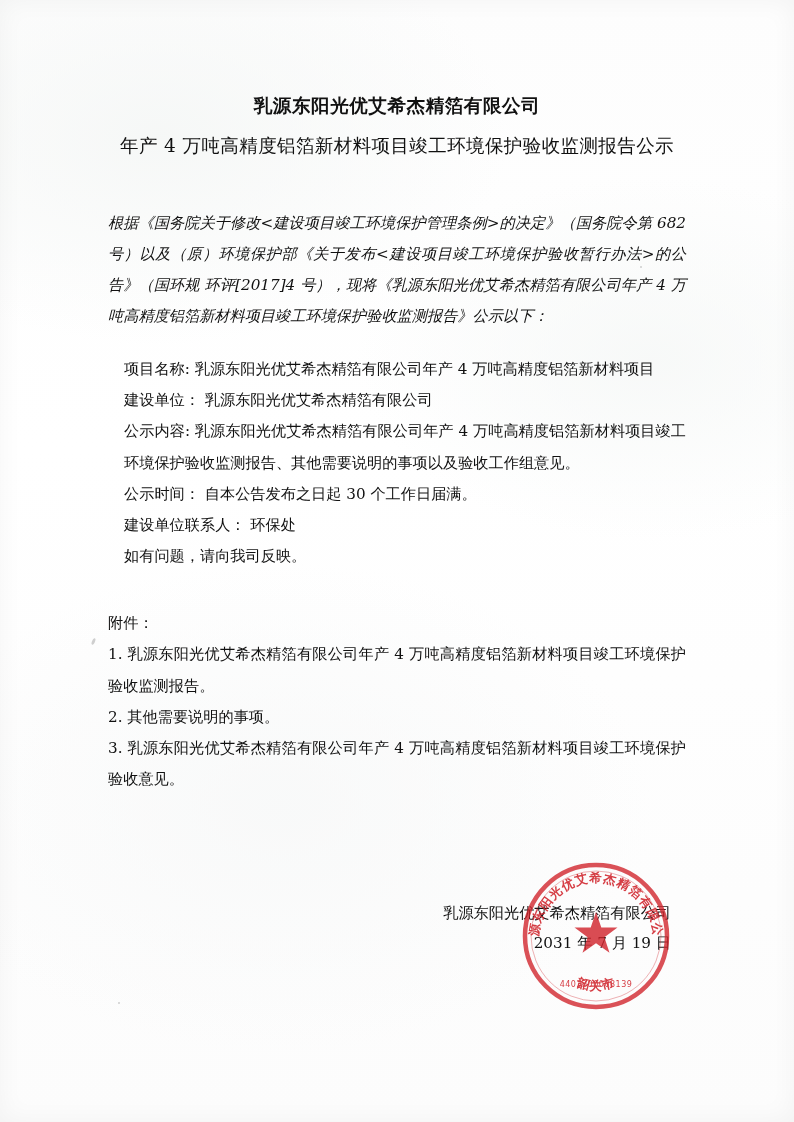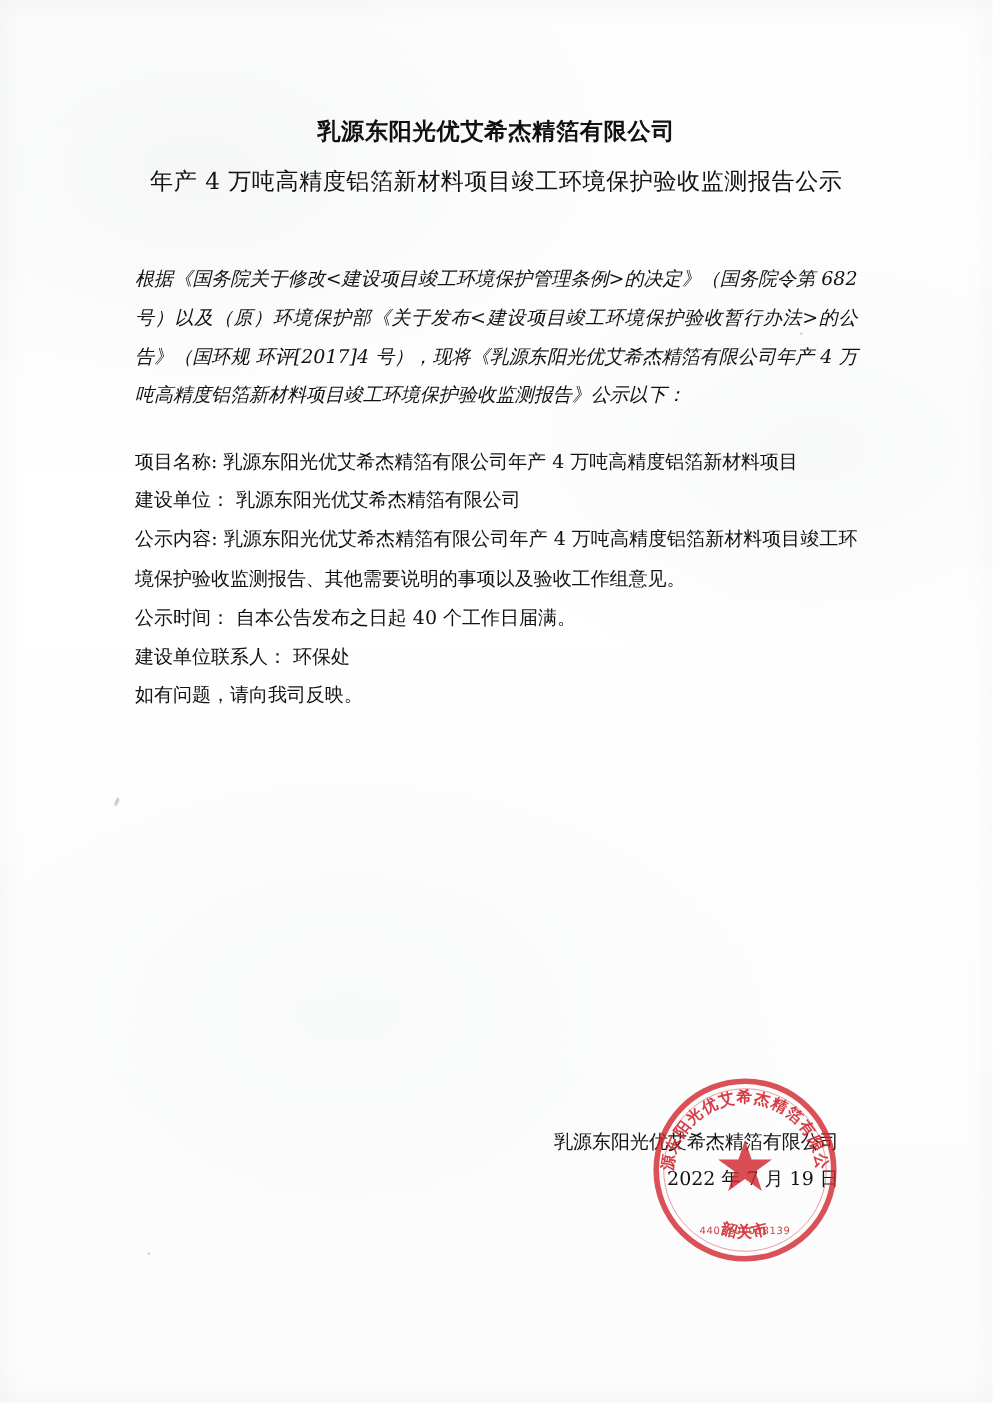--- a/index.html
+++ b/index.html
@@ -76,6 +76,7 @@
   }
   .section-gap {
     margin-top: 22px;
+    margin-left: 16px;
   }
   .line {
     margin: 0;

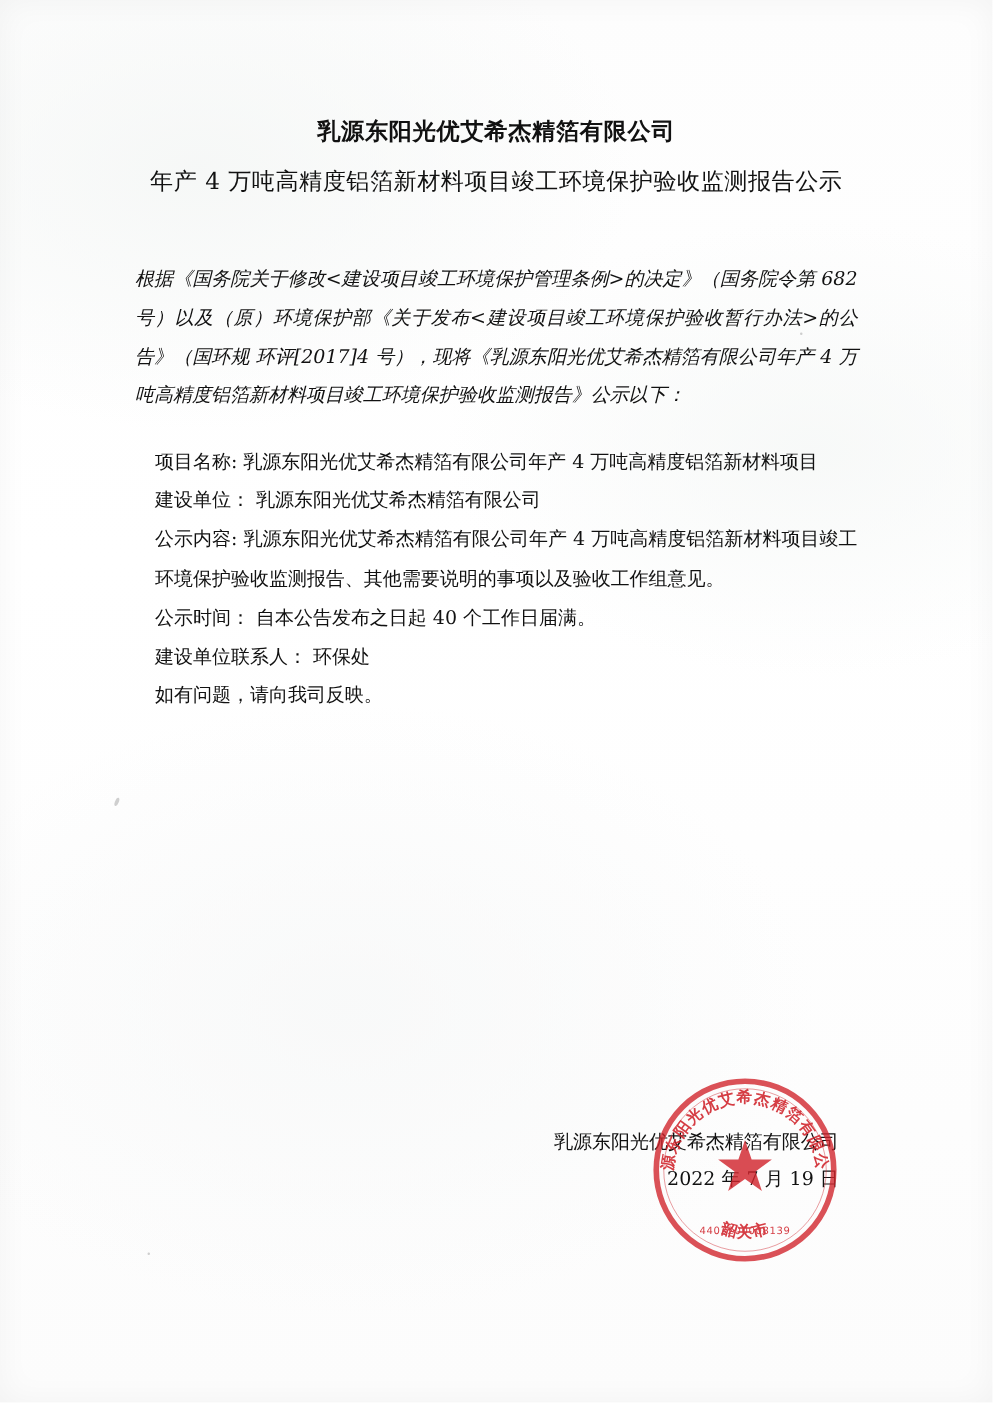--- a/index.html
+++ b/index.html
@@ -159,7 +159,7 @@
         <p class="line">项目名称: 乳源东阳光优艾希杰精箔有限公司年产 4 万吨高精度铝箔新材料项目</p>
         <p class="line">建设单位： 乳源东阳光优艾希杰精箔有限公司</p>
         <p class="line">公示内容: 乳源东阳光优艾希杰精箔有限公司年产 4 万吨高精度铝箔新材料项目竣工环境保护验收监测报告、其他需要说明的事项以及验收工作组意见。</p>
-        <p class="line">公示时间： 自本公告发布之日起 40 个工作日届满。</p>
+        <p class="line">公示时间： 自本公告发布之日起 30 个工作日届满。</p>
         <p class="line">建设单位联系人： 环保处</p>
         <p class="line">如有问题，请向我司反映。</p>
       </div>

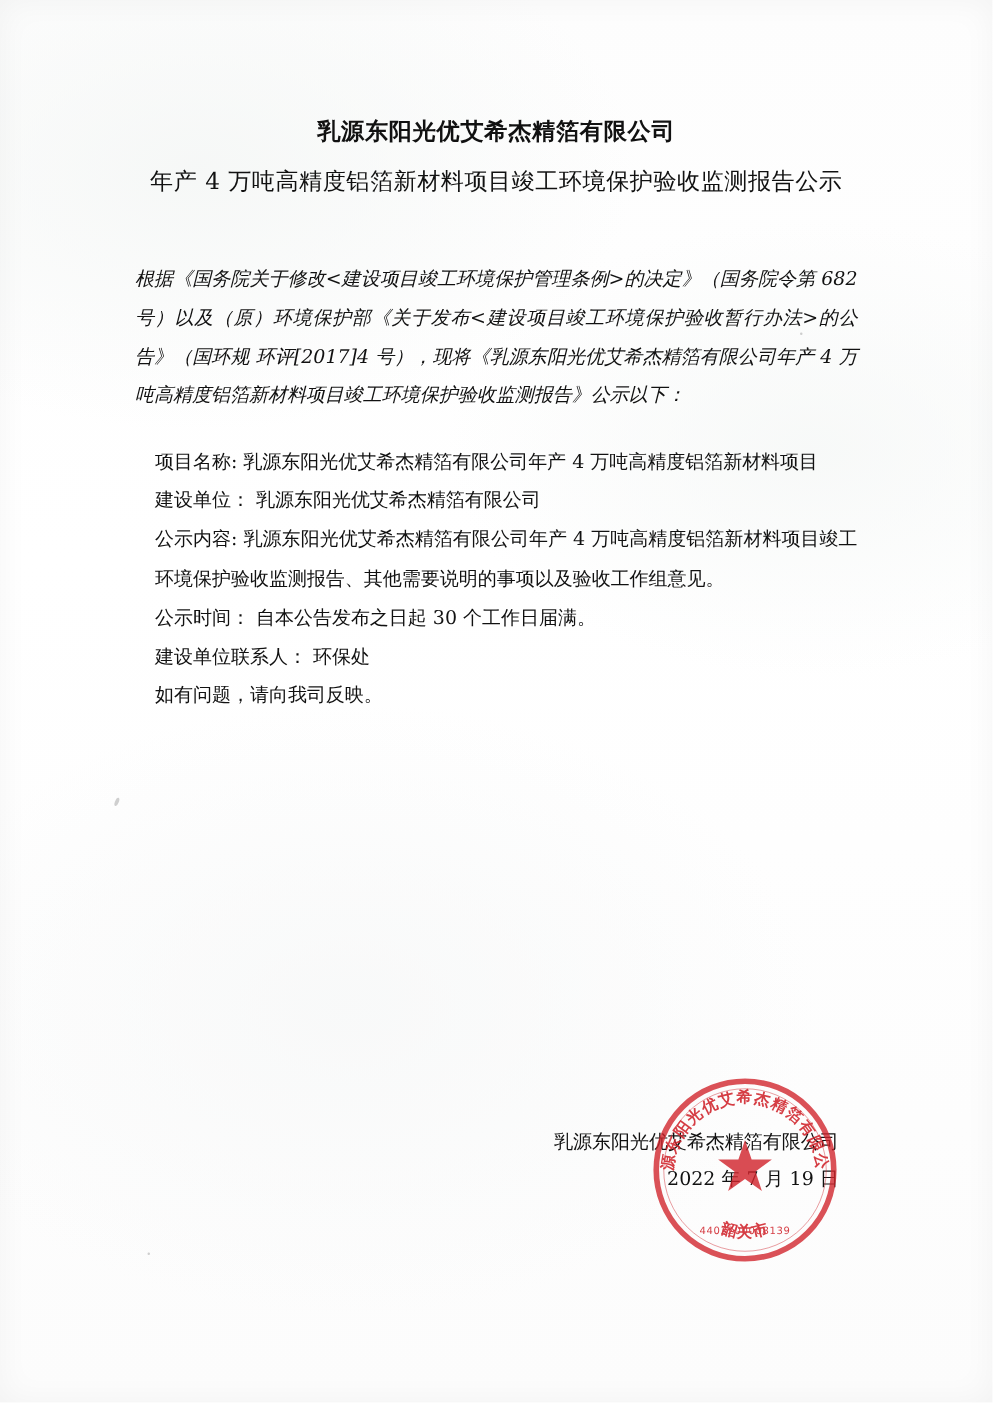--- a/index.html
+++ b/index.html
@@ -164,6 +164,12 @@
         <p class="line">如有问题，请向我司反映。</p>
       </div>
 
+      <div class="attachments">
+        <p class="att-item">附件：</p>
+        <p class="att-item">1. 乳源东阳光优艾希杰精箔有限公司年产 4 万吨高精度铝箔新材料项目竣工环境保护验收监测报告。</p>
+        <p class="att-item">2. 其他需要说明的事项。</p>
+        <p class="att-item">3. 乳源东阳光优艾希杰精箔有限公司年产 4 万吨高精度铝箔新材料项目竣工环境保护验收意见。</p>
+      </div>
     </div>
   </div>
 

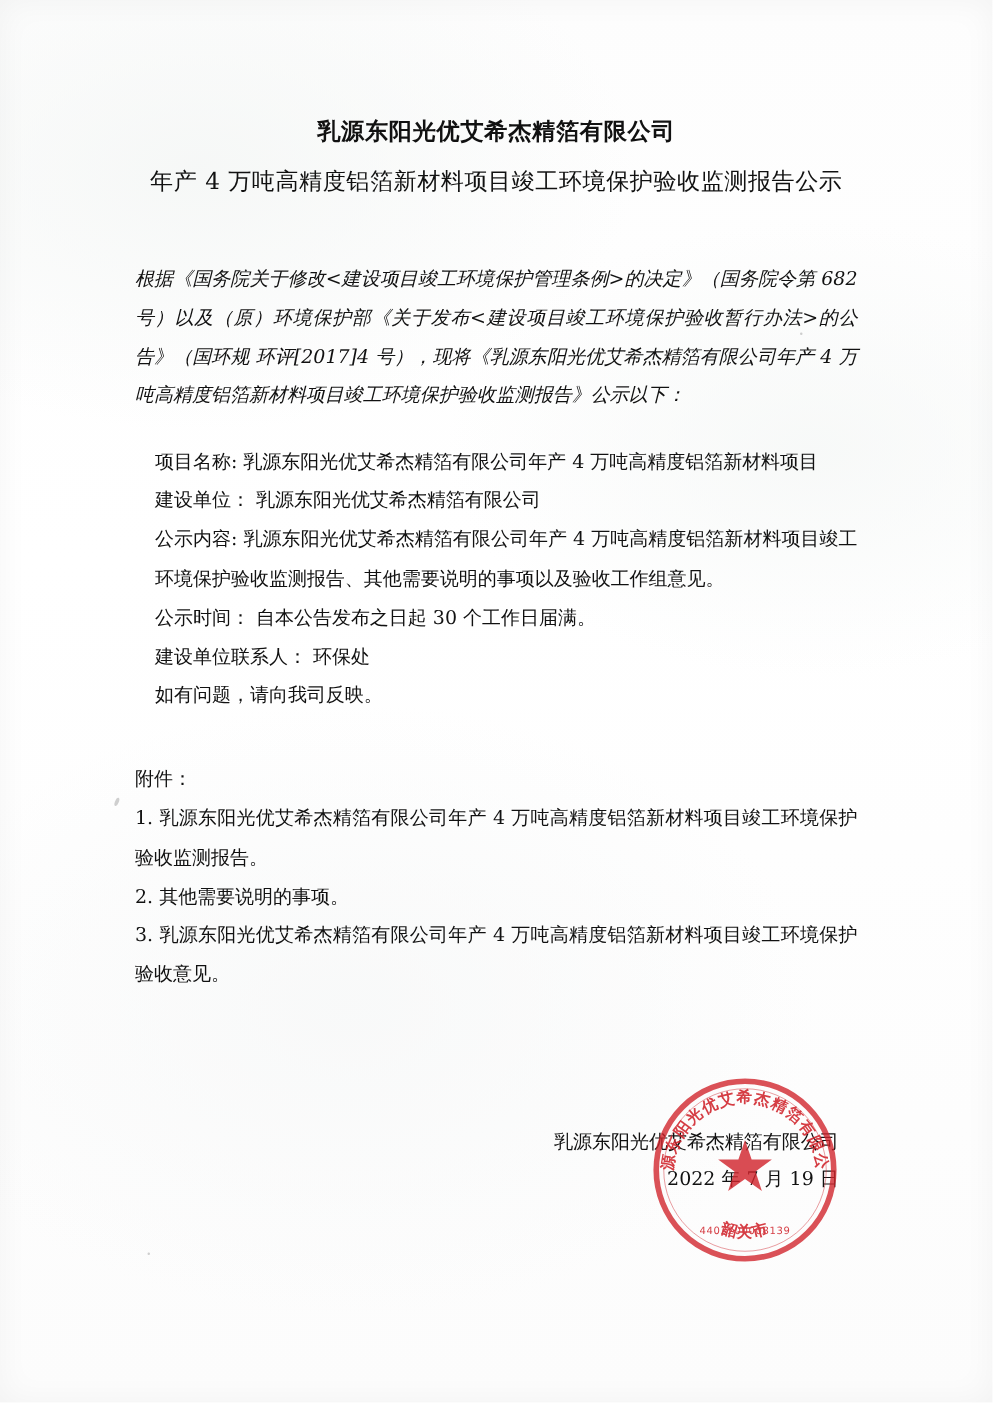--- a/index.html
+++ b/index.html
@@ -175,7 +175,7 @@
 
   <div class="signature">
     <p class="sig-line">乳源东阳光优艾希杰精箔有限公司</p>
-    <p class="sig-line">2022 年 7 月 19 日</p>
+    <p class="sig-line">2031 年 7 月 19 日</p>
   </div>
 
   <div class="seal">

